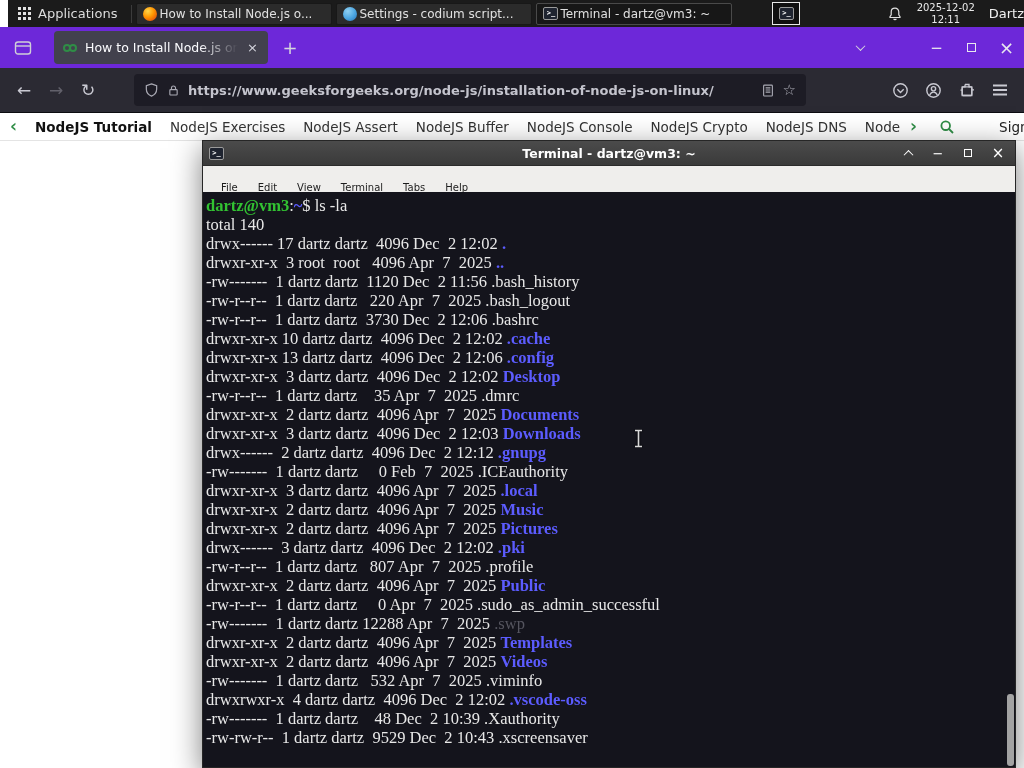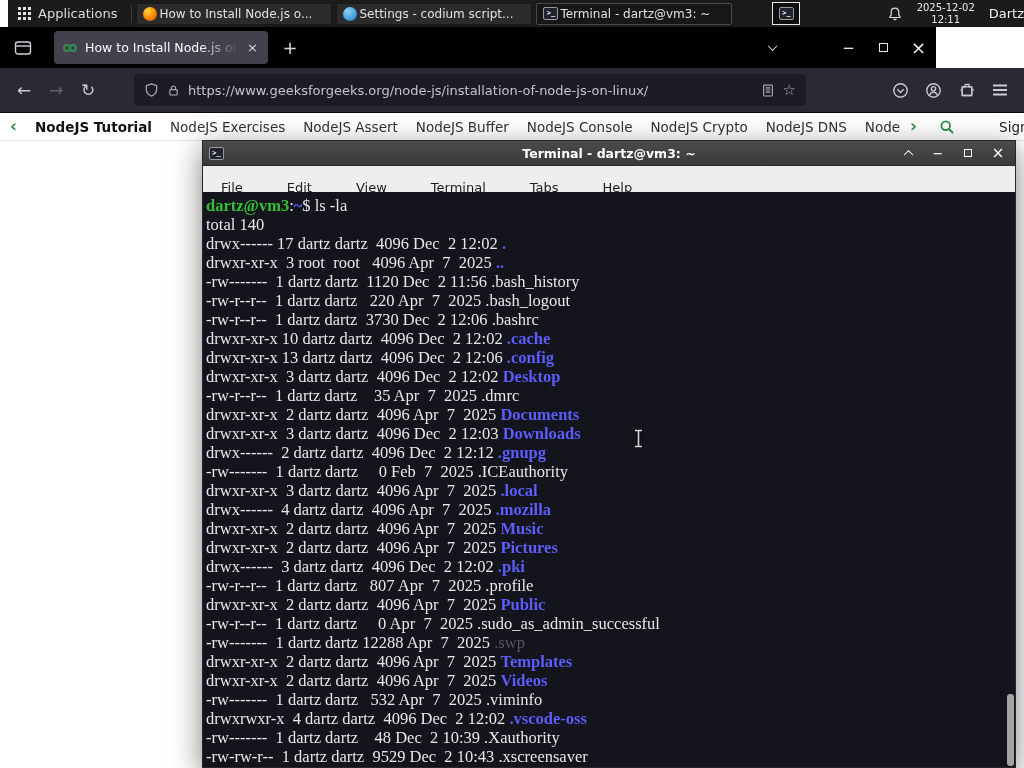--- a/index.html
+++ b/index.html
@@ -32,7 +32,7 @@
   .user-lbl { font-size:13px; color:#f0f0f0; }
 
   
-  .tabbar { position:absolute; top:27px; left:0; width:936px; height:41px; background:#000000;
+  .tabbar { position:absolute; top:27px; left:0; width:1024px; height:41px; background:#6d28d9;
     display:flex; align-items:center; color:#d6d6de; }
   .fx-view { width:30px; height:30px; margin-left:8px; display:flex; align-items:center; justify-content:center; border-radius:4px; }
   .tab { margin-left:16px; width:214px; height:33px; background:#42414d; border-radius:4px;

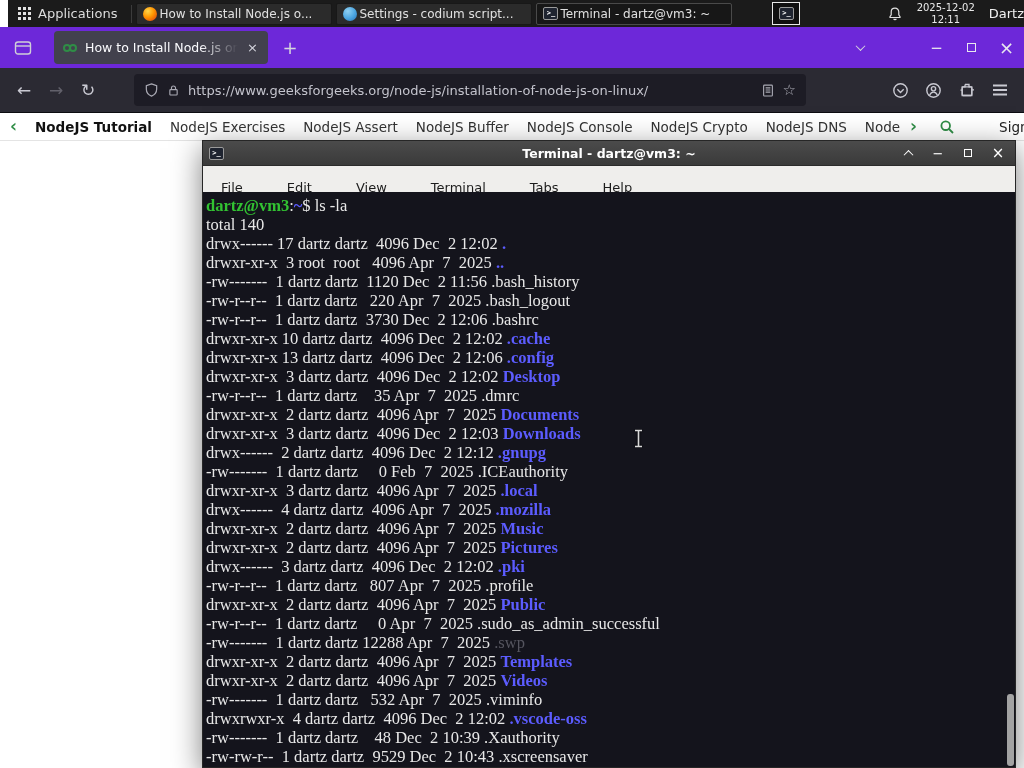--- a/index.html
+++ b/index.html
@@ -55,7 +55,7 @@
   .navbtn { width:32px; height:32px; display:flex; align-items:center; justify-content:center; font-size:17px; border-radius:4px; }
   .navbtn.disabled { color:#62616b; }
   .urlbar { margin-left:30px; width:672px; height:32px; background:#1d1c25; border-radius:4px;
-    display:flex; align-items:center; gap:8px; padding:0 10px; font-size:13px; color:#c4c4cd; }
+    display:flex; align-items:center; gap:8px; padding:0 10px; font-size:13px; color:#c4c4cd;font-weight:bold; }
   .urlbar .url { flex:1; white-space:nowrap; overflow:hidden; }
   .tool-right { margin-left:auto; display:flex; align-items:center; }
   .toolico { width:33px; height:32px; display:flex; align-items:center; justify-content:center; border-radius:4px; }

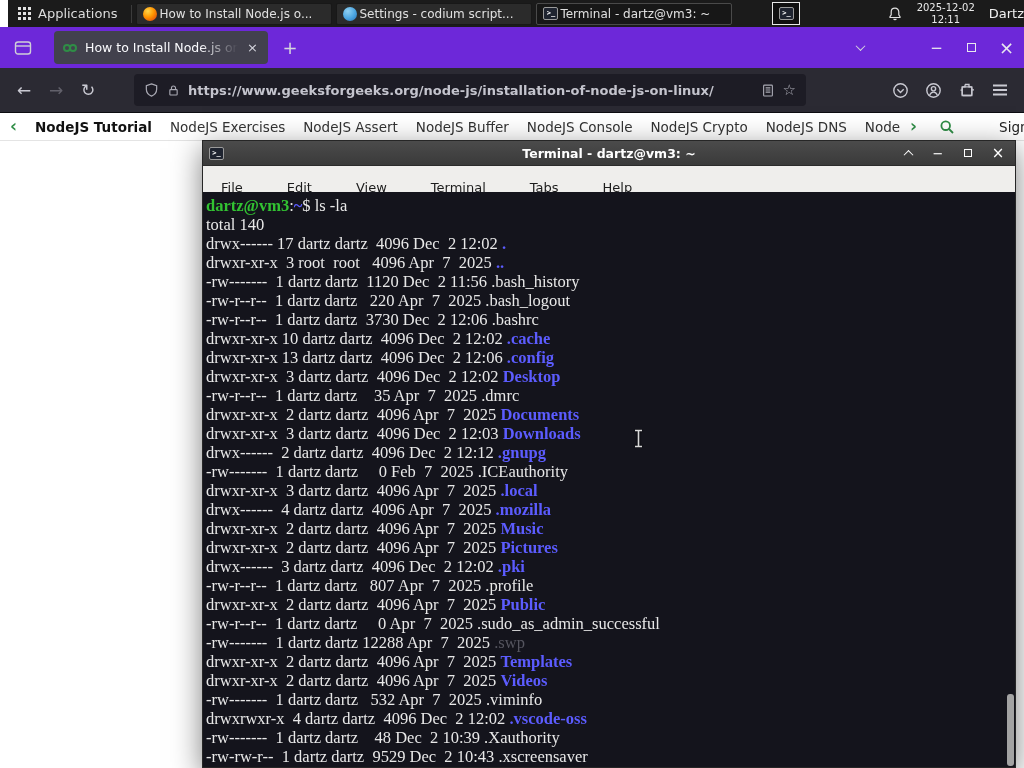--- a/index.html
+++ b/index.html
@@ -81,7 +81,7 @@
   .t-btn { width:14px; height:14px; display:flex; align-items:center; justify-content:center; font-size:13px; }
   .t-btn .sq { width:8px; height:8px; border-width:1.4px; }
   .t-menubar { height:44px; background:#efeeec; border-bottom:1px solid #cfcecb; display:flex;
-    align-items:center; padding-left:8px; font-size:13px; color:#1c1c1c;gap:24px; }
+    align-items:center; padding-left:8px; font-size:10px; color:#1c1c1c; }
   .t-menu-item { padding:4px 10px; }
   .t-screen { position:absolute; top:51px; left:0; right:0; bottom:0; background:var(--t-bg,#14141c);
     color:var(--t-fg,#e8e8e8); overflow:hidden; padding:4px 0 0 3px;

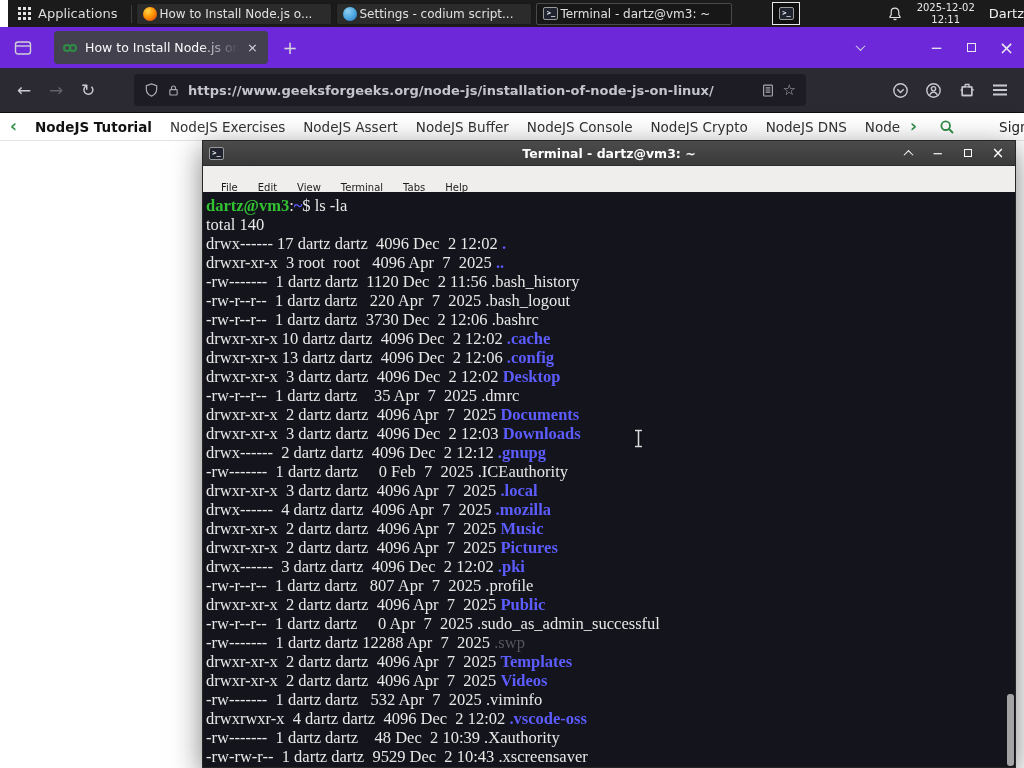--- a/index.html
+++ b/index.html
@@ -287,7 +287,6 @@
           <div class="tline"><span>drwx------  2 dartz dartz  4096 Dec  2 12:12 </span><span class="tb">.gnupg</span></div>
           <div class="tline"><span>-rw-------  1 dartz dartz     0 Feb  7  2025 </span><span>.ICEauthority</span></div>
           <div class="tline"><span>drwxr-xr-x  3 dartz dartz  4096 Apr  7  2025 </span><span class="tb">.local</span></div>
-          <div class="tline"><span>drwx------  4 dartz dartz  4096 Apr  7  2025 </span><span class="tb">.mozilla</span></div>
           <div class="tline"><span>drwxr-xr-x  2 dartz dartz  4096 Apr  7  2025 </span><span class="tb">Music</span></div>
           <div class="tline"><span>drwxr-xr-x  2 dartz dartz  4096 Apr  7  2025 </span><span class="tb">Pictures</span></div>
           <div class="tline"><span>drwx------  3 dartz dartz  4096 Dec  2 12:02 </span><span class="tb">.pki</span></div>

